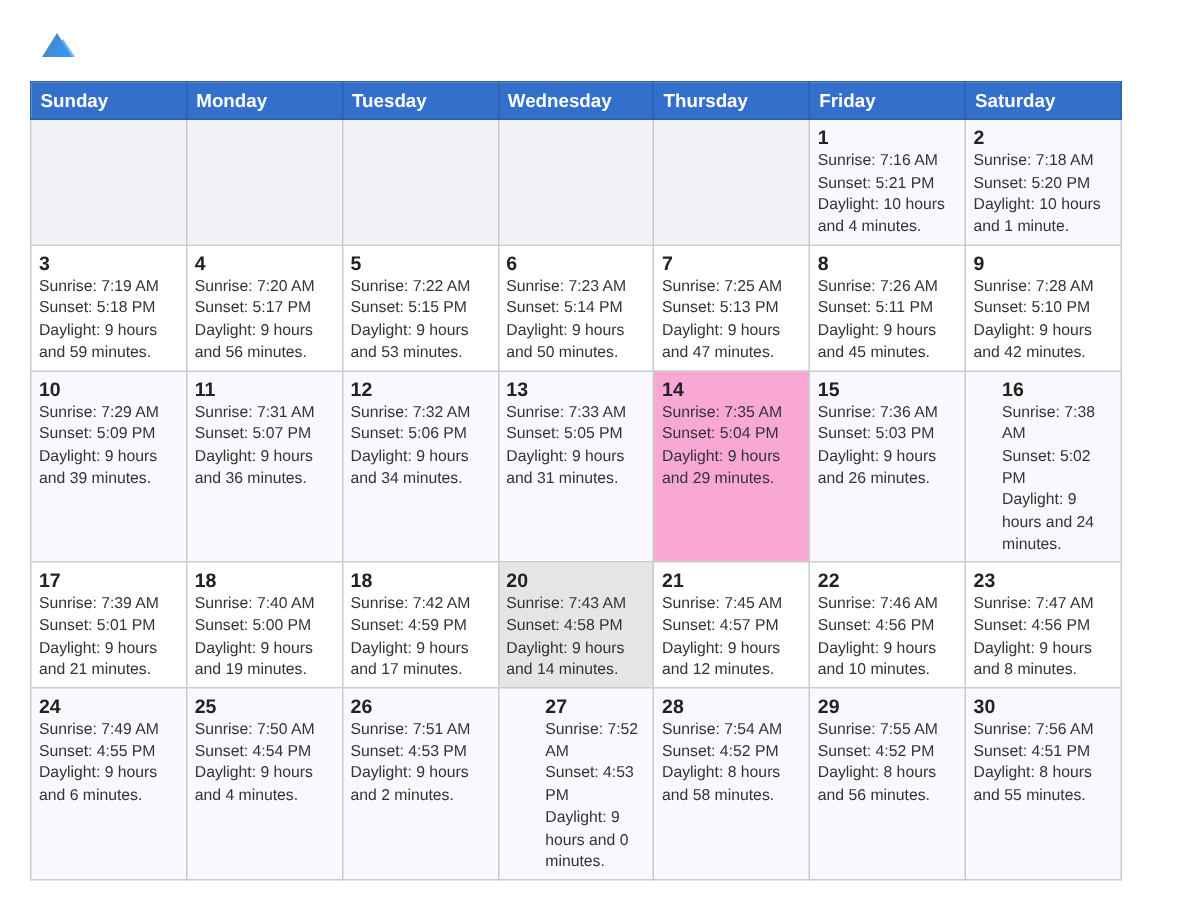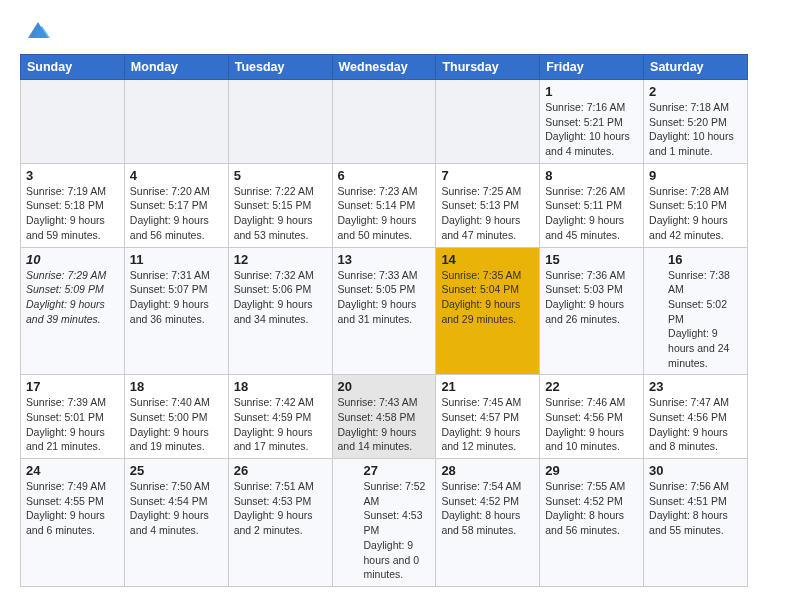--- a/index.html
+++ b/index.html
@@ -182,7 +182,7 @@
           </td>
         </tr>
         <tr>
-          <td style="background: rgb(247, 249, 252); font-style: italic;">
+          <td style="background: rgb(247, 249, 252);">
             <span class="day-num">10</span>
             <div class="day-detail">Sunrise: 7:29 AM<br>Sunset: 5:09 PM<br>Daylight: 9 hours and 39 minutes.</div>
           </td>

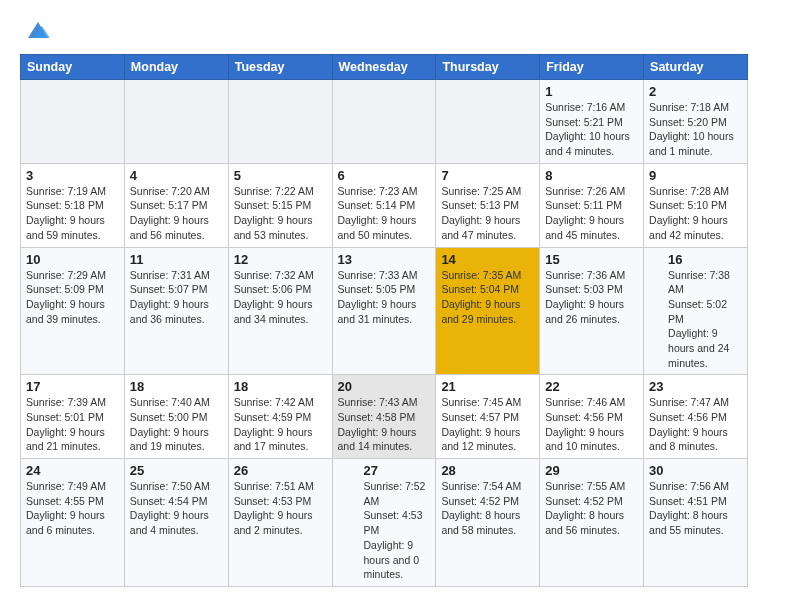--- a/index.html
+++ b/index.html
@@ -198,7 +198,7 @@
             <span class="day-num">13</span>
             <div class="day-detail">Sunrise: 7:33 AM<br>Sunset: 5:05 PM<br>Daylight: 9 hours and 31 minutes.</div>
           </td>
-          <td style="background: #eab308; margin-left: 21px;">
+          <td style="background: #f9a8d4; margin-left: 21px;">
             <span class="day-num">14</span>
             <div class="day-detail">Sunrise: 7:35 AM<br>Sunset: 5:04 PM<br>Daylight: 9 hours and 29 minutes.</div>
           </td>

